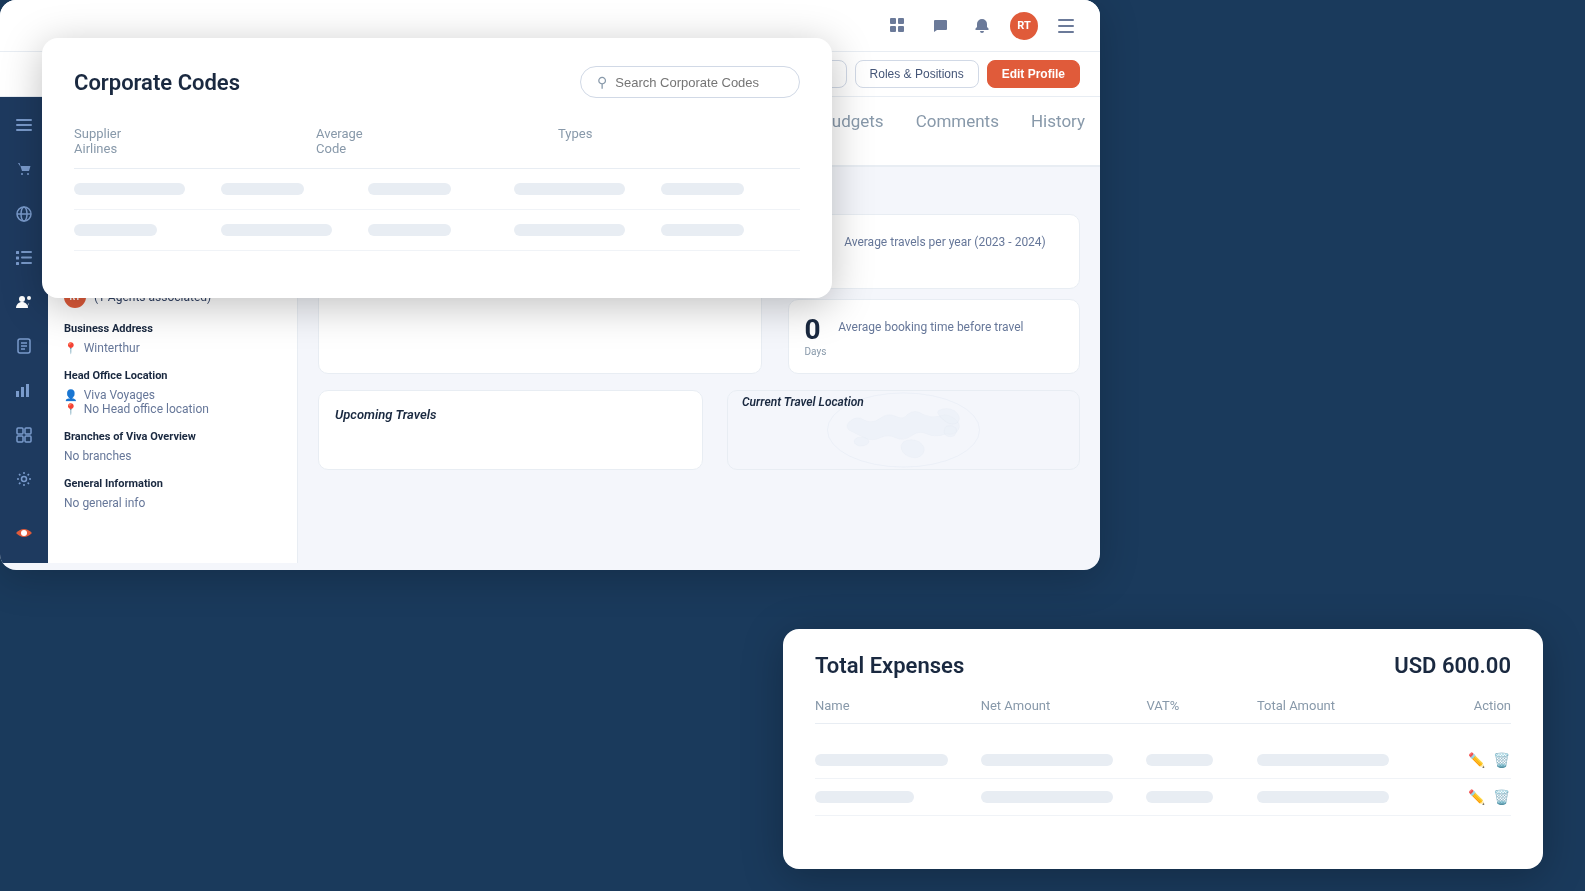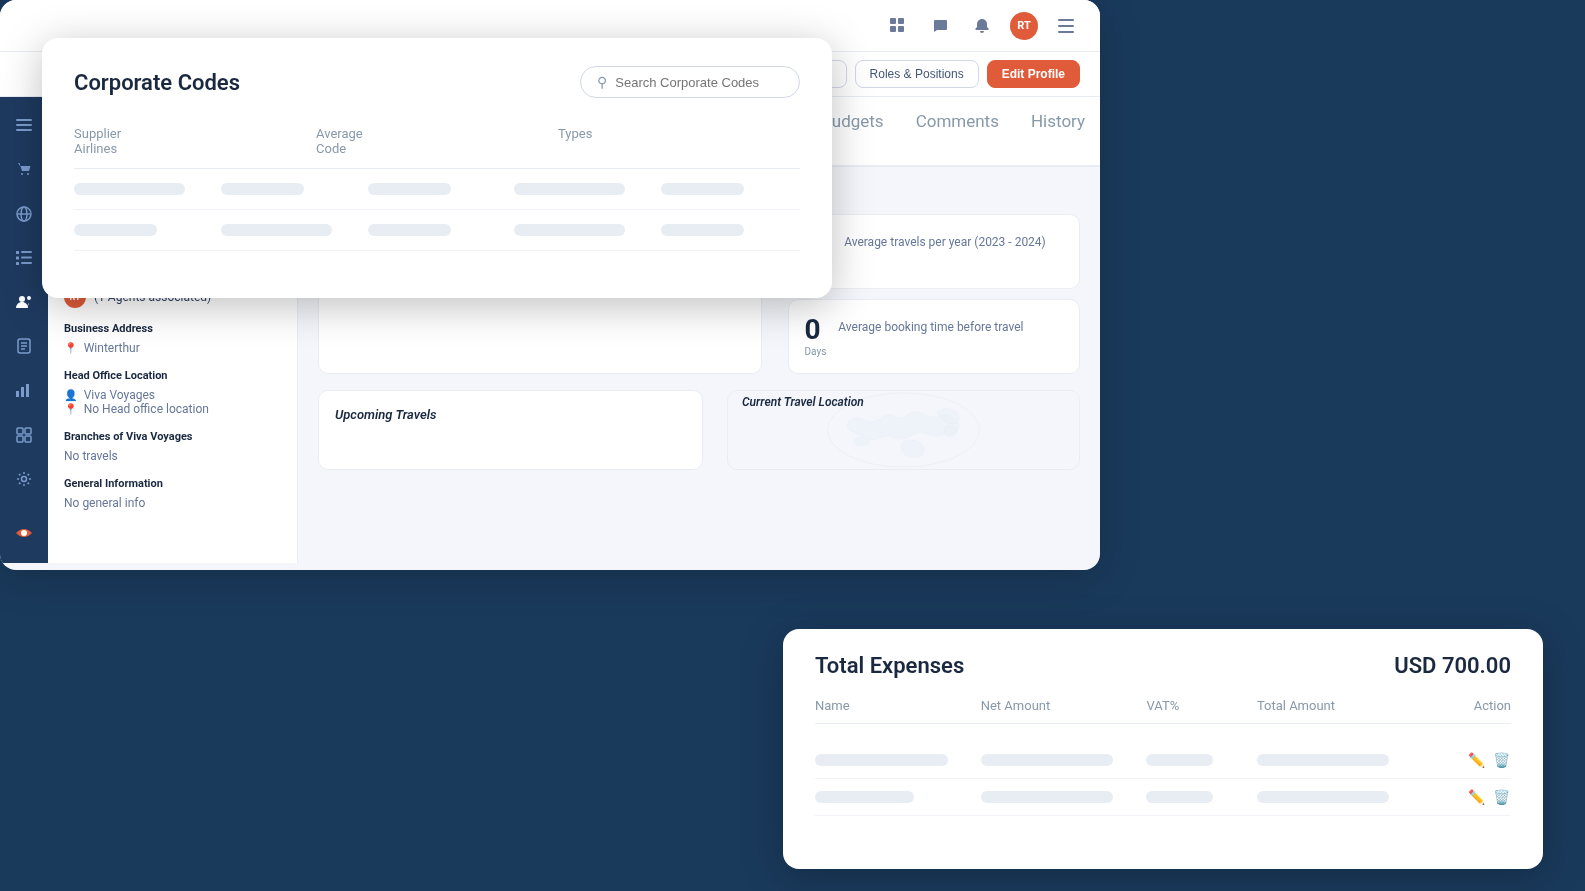--- a/index.html
+++ b/index.html
@@ -685,7 +685,7 @@
         <span>No Head office location</span>
       </div>
 
-      <div class="section-label">Branches of Viva Voyages</div>
+      <div class="section-label">Branches of Viva Overview</div>
       <div class="section-value">No travels</div>
 
       <div class="section-label">General Information</div>

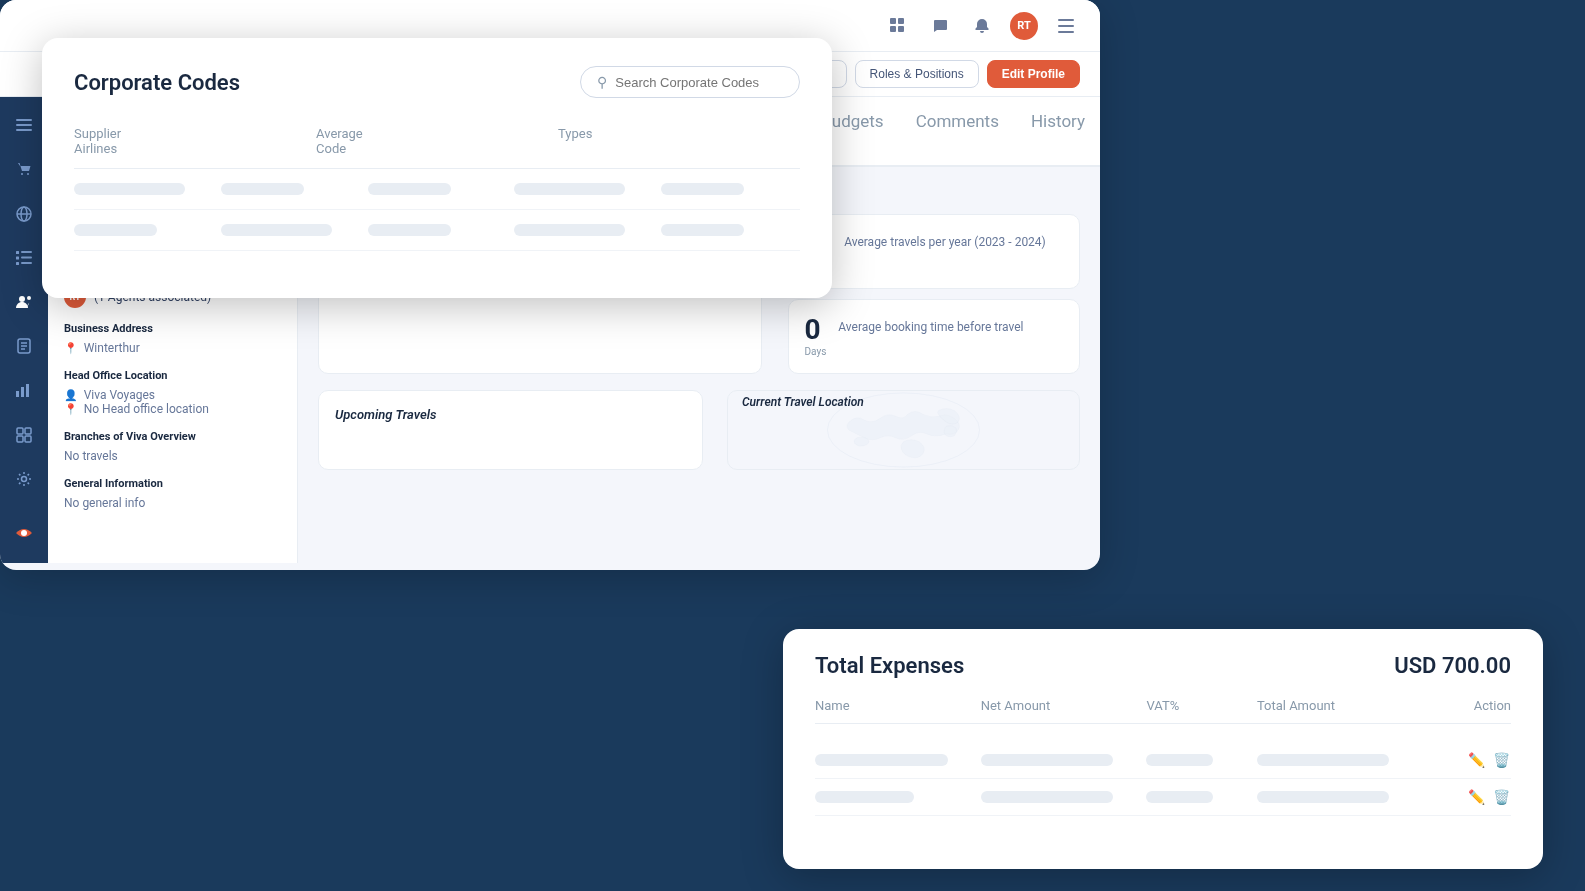--- a/index.html
+++ b/index.html
@@ -686,7 +686,7 @@
       </div>
 
       <div class="section-label">Branches of Viva Overview</div>
-      <div class="section-value">No travels</div>
+      <div class="section-value">No branches</div>
 
       <div class="section-label">General Information</div>
       <div class="section-value">No general info</div>

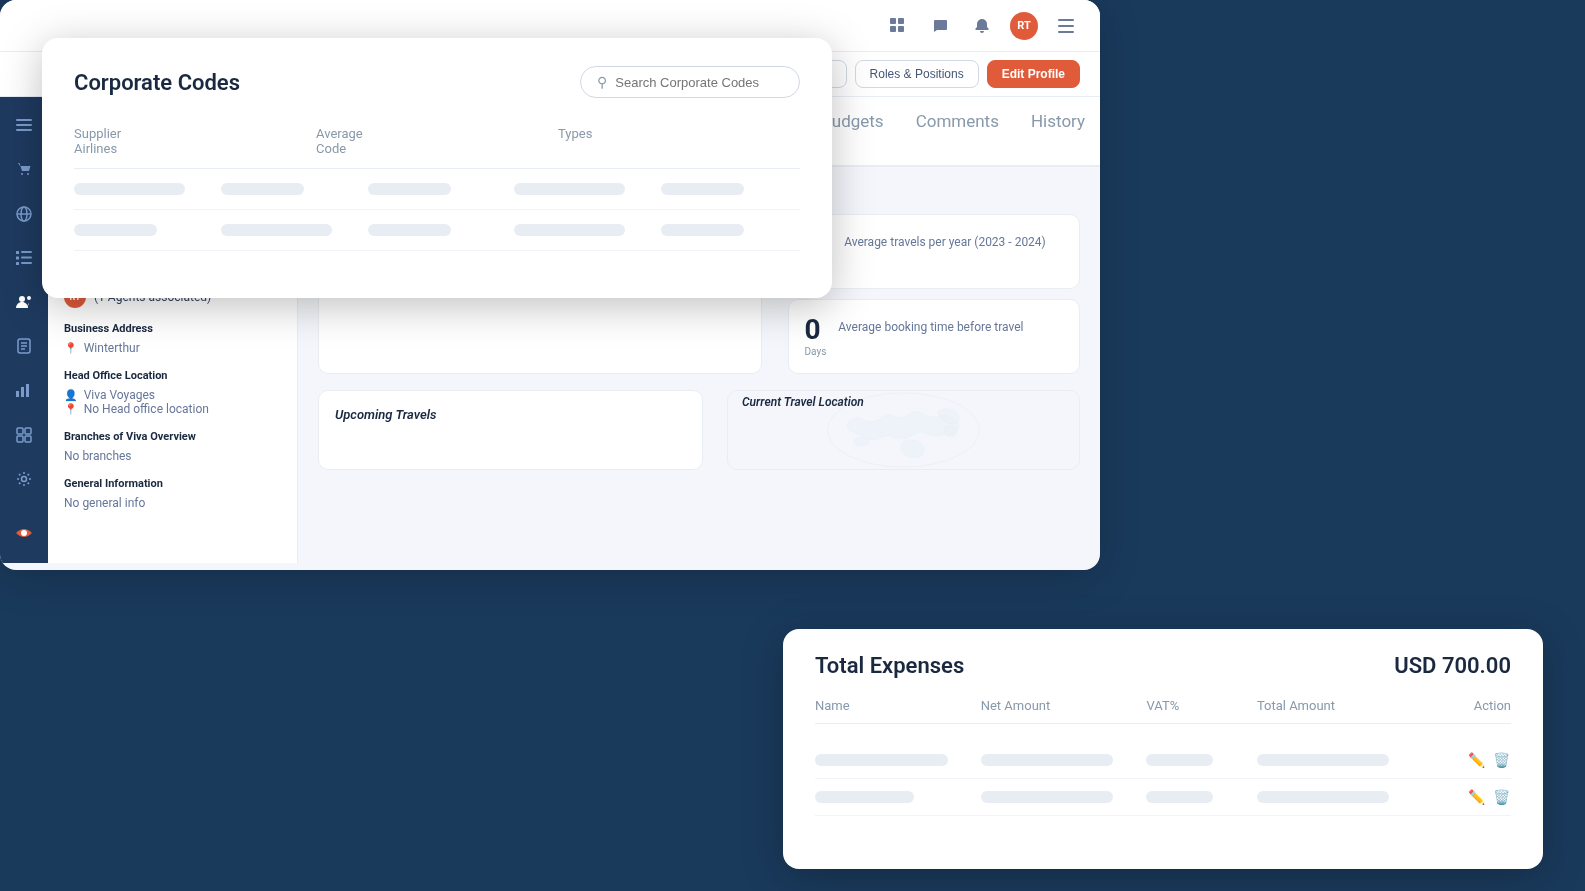--- a/index.html
+++ b/index.html
@@ -758,7 +758,7 @@
 <div class="card expenses-card">
   <div class="exp-header">
     <h2 class="exp-title">Total Expenses</h2>
-    <span class="exp-amount">USD 700.00</span>
+    <span class="exp-amount">USD 600.00</span>
   </div>
   <div class="exp-table-header">
     <span class="exp-col-header">Name</span>

